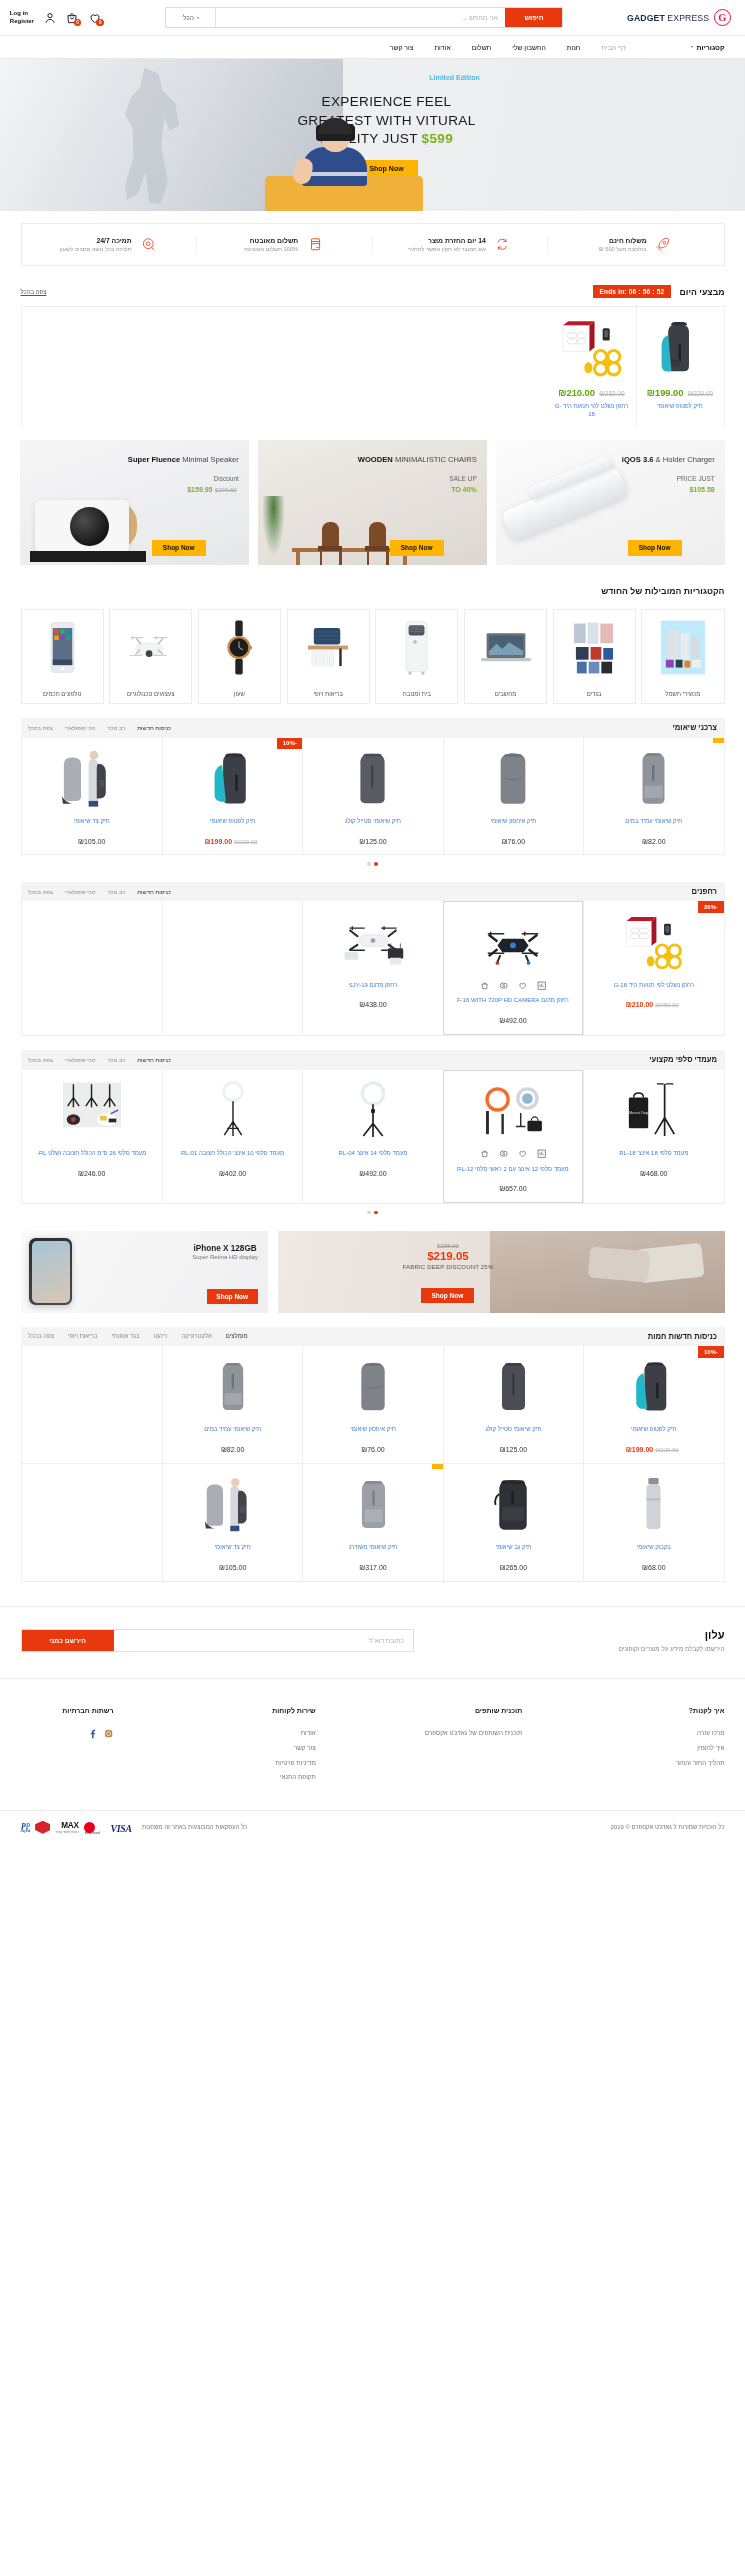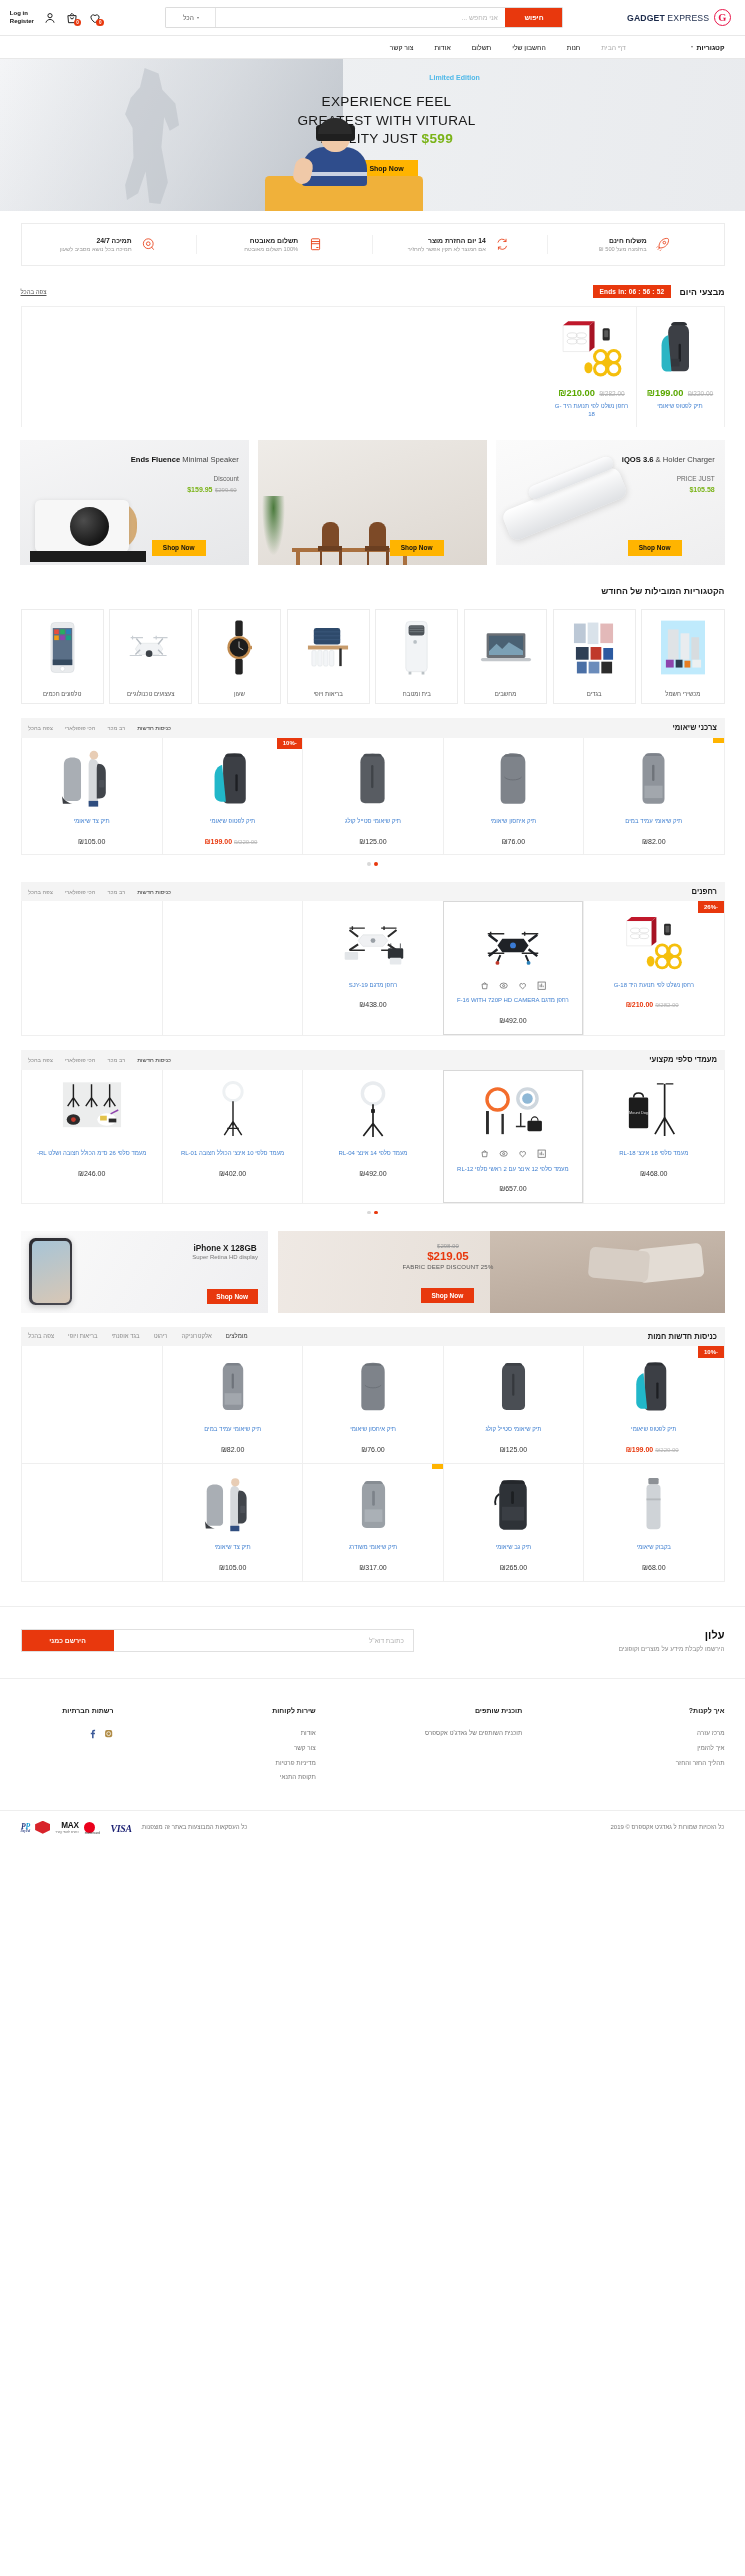--- a/index.html
+++ b/index.html
@@ -564,7 +564,7 @@
     </div>
     <div class="promo-txt">
       <div class="promo-h">
-        <b>Ends Fluence</b><span> Minimal Speaker</span>
+        <b>Super Fluence</b><span> Minimal Speaker</span>
       </div>
       <div class="promo-sub">Discount</div>
       <div class="promo-pr">

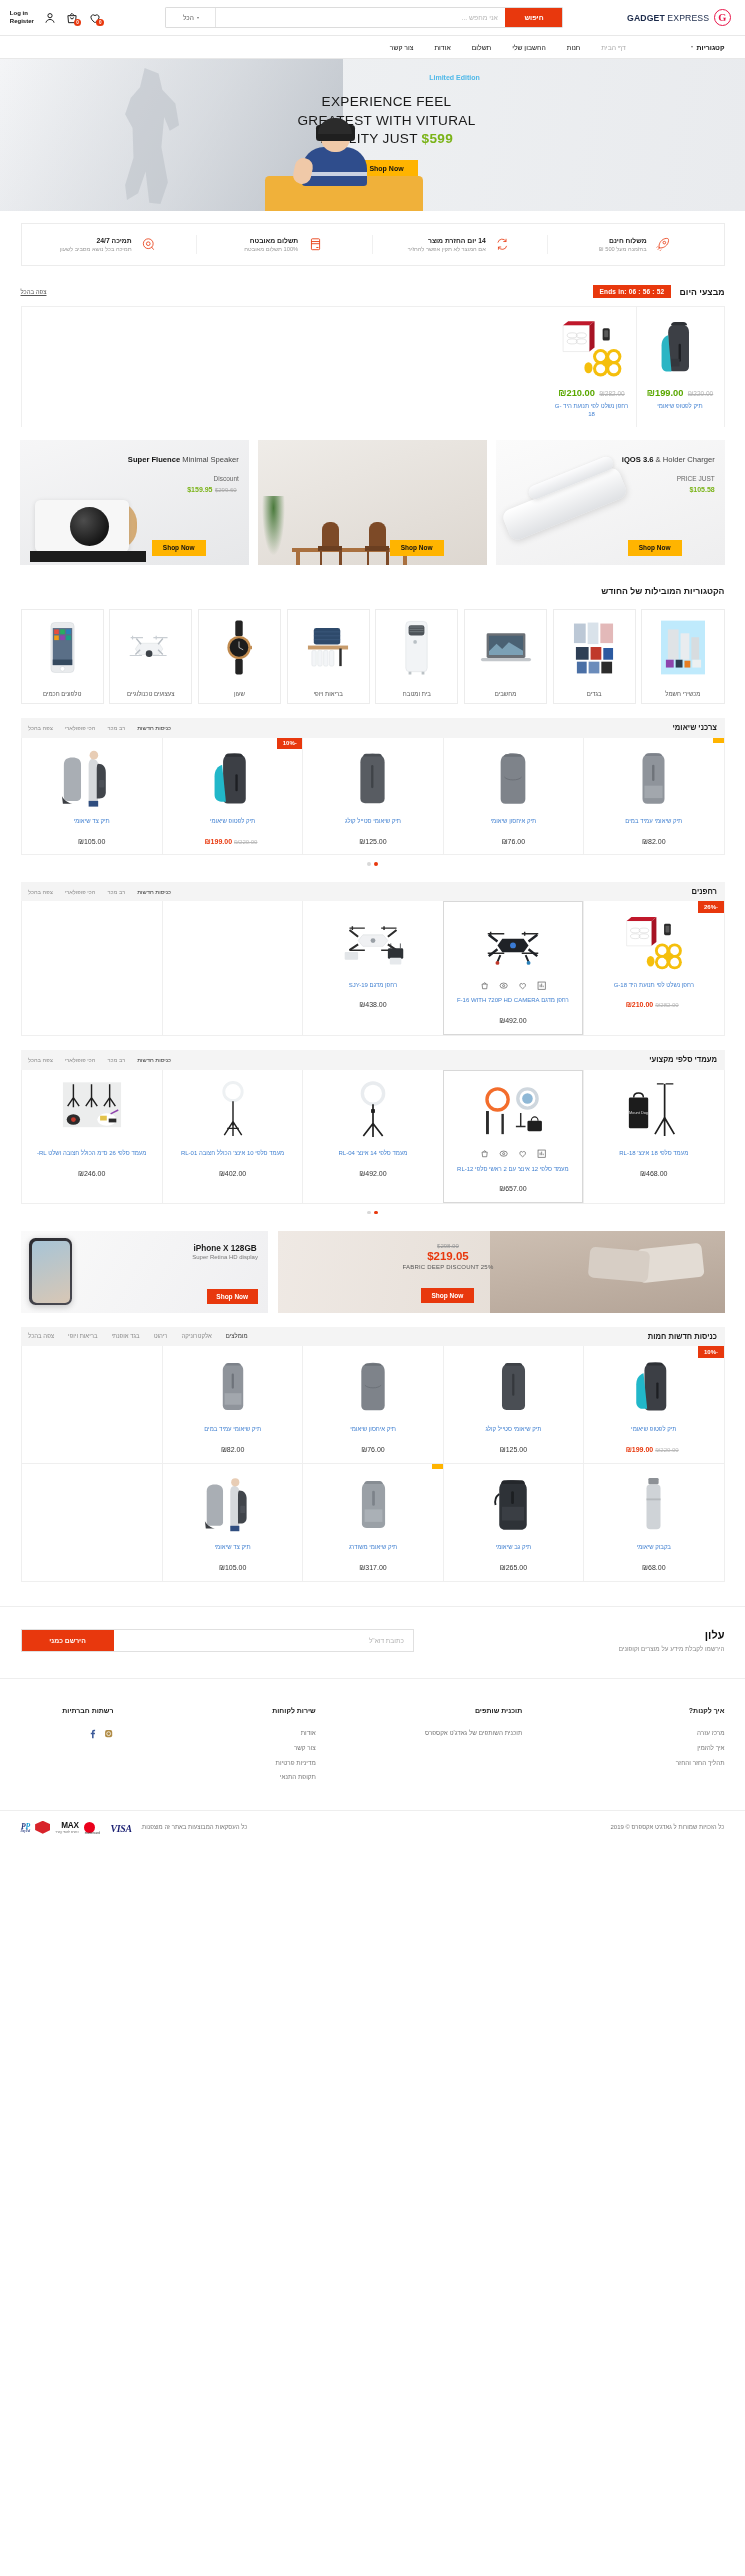--- a/index.html
+++ b/index.html
@@ -552,6 +552,15 @@
           <div class="lg" style="left:21px"></div>
       </div>
     </div>
+    <div class="promo-txt">
+      <div class="promo-h">
+        <b>WOODEN</b><span> MINIMALISTIC CHAIRS</span>
+      </div>
+      <div class="promo-sub">SALE UP</div>
+      <div class="promo-pr">
+        <span class="np">TO 40%</span>
+      </div>
+    </div>
     <button class="shopnow">Shop Now</button>
   </div>
 

